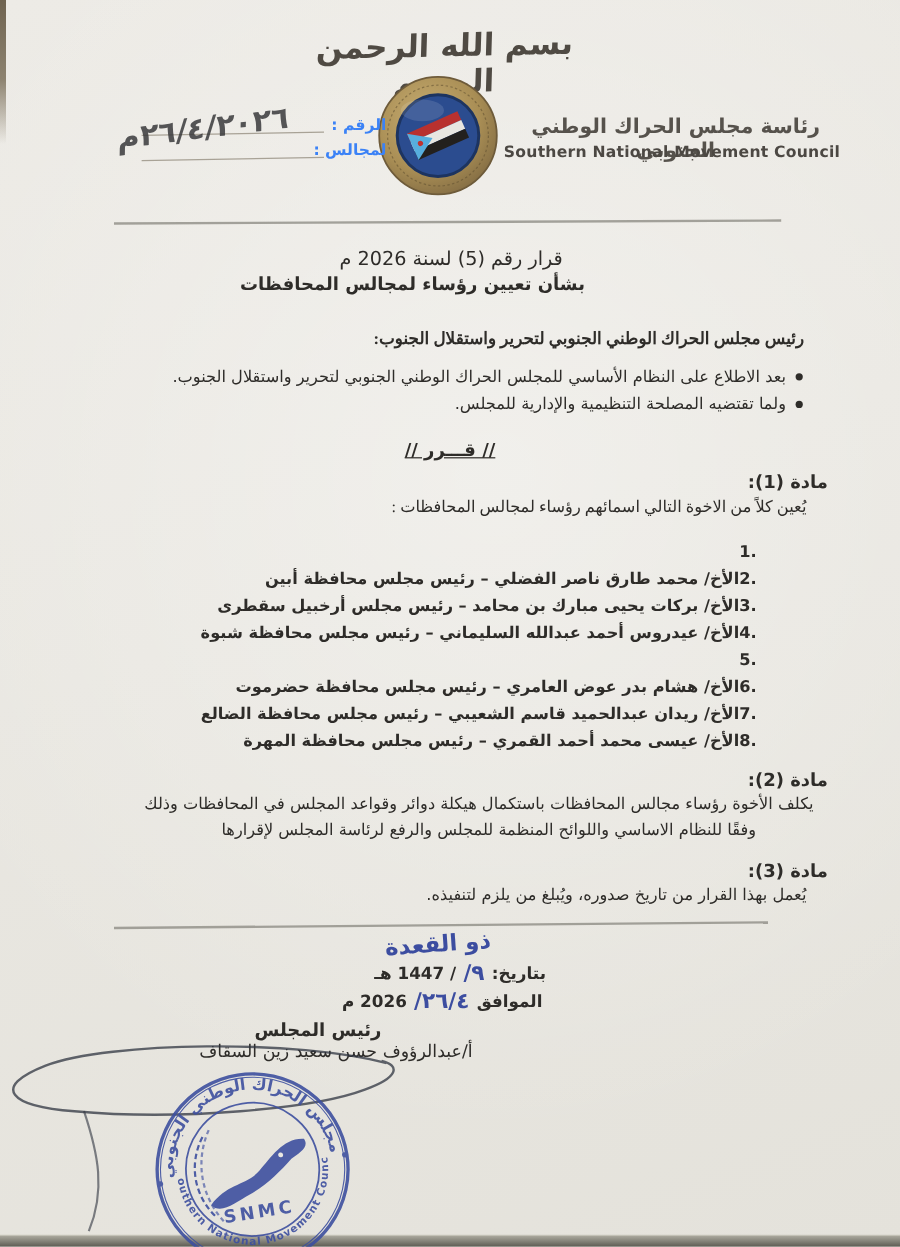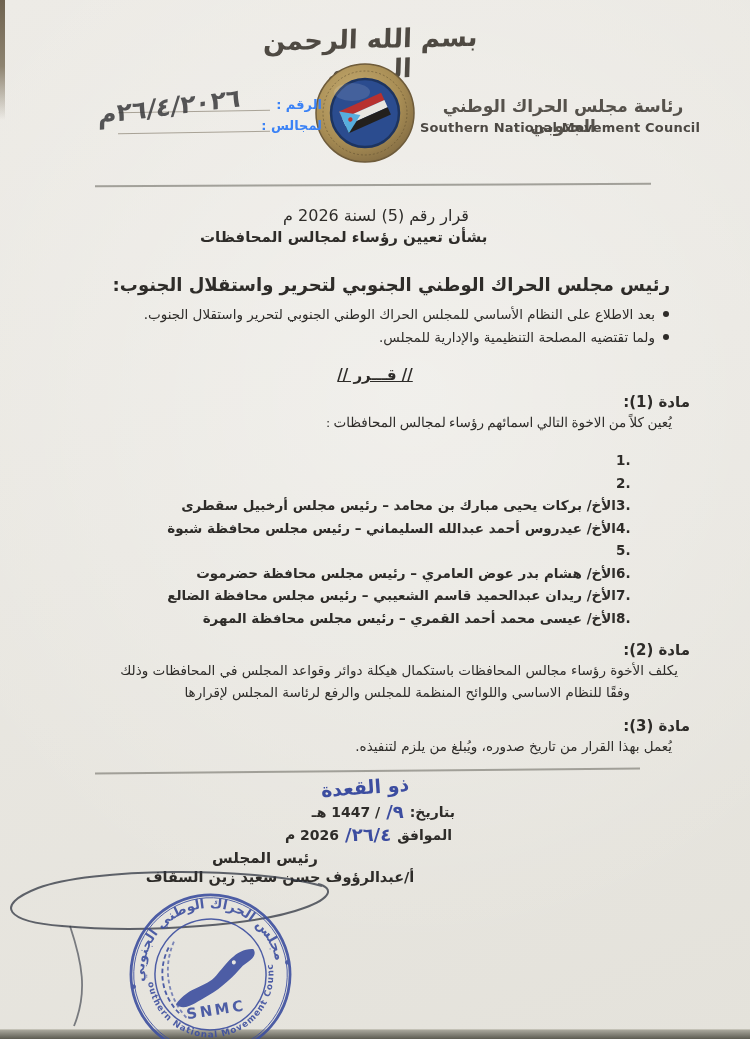--- a/index.html
+++ b/index.html
@@ -37,7 +37,7 @@
   
   .title1{top:206px;left:201px;width:350px;text-align:center;font-size:16px;font-weight:normal;}
   .title2{top:228px;left:200px;width:350px;text-align:left;font-size:15px;font-weight:bold;}
-  .issuer{top:274px;right:80px;font-size:18px;font-weight:600;}
+  .issuer{top:274px;right:80px;font-size:14px;font-weight:600;font-family:Liberation Serif, serif;}
   .bullet-row{right:95px;font-size:13.5px;}
   .bullet-row .dot{position:absolute;right:-14px;top:5px;width:6px;height:6px;border-radius:50%;background:#2e2c29;}
   .b1{top:306px;}

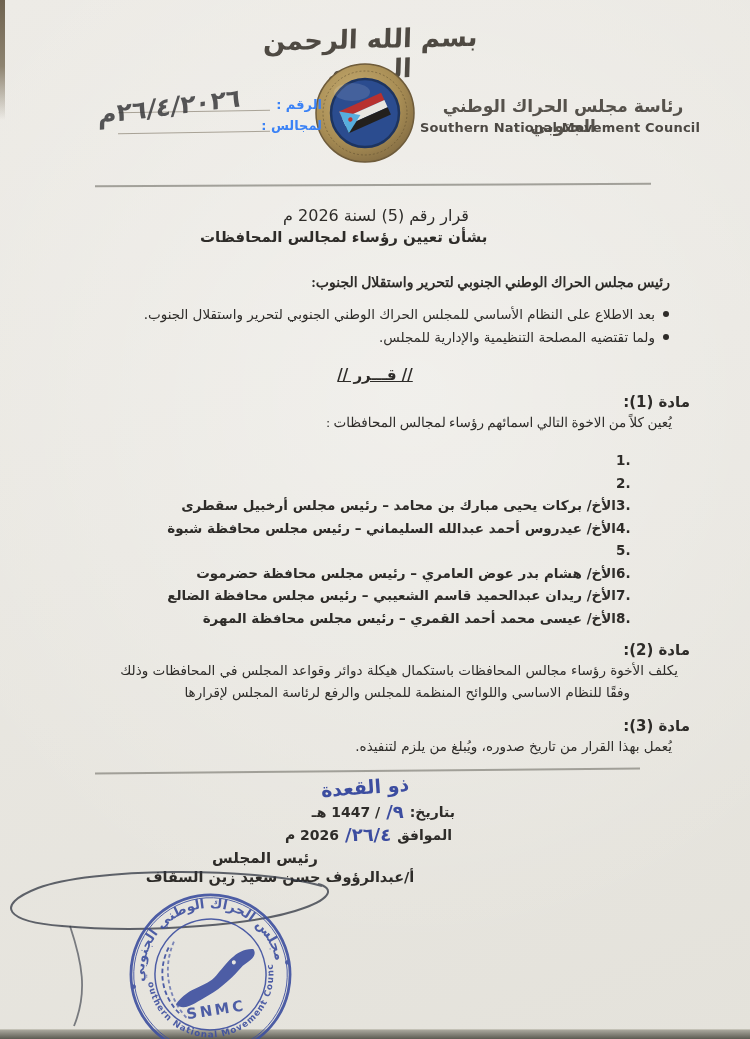--- a/index.html
+++ b/index.html
@@ -135,6 +135,7 @@
     </div>
   <div class="row">
       <span class="num">2.</span>
+      <span>الأخ/ محمد طارق ناصر الفضلي – رئيس مجلس محافظة أبين</span>
     </div>
   <div class="row">
       <span class="num">3.</span>

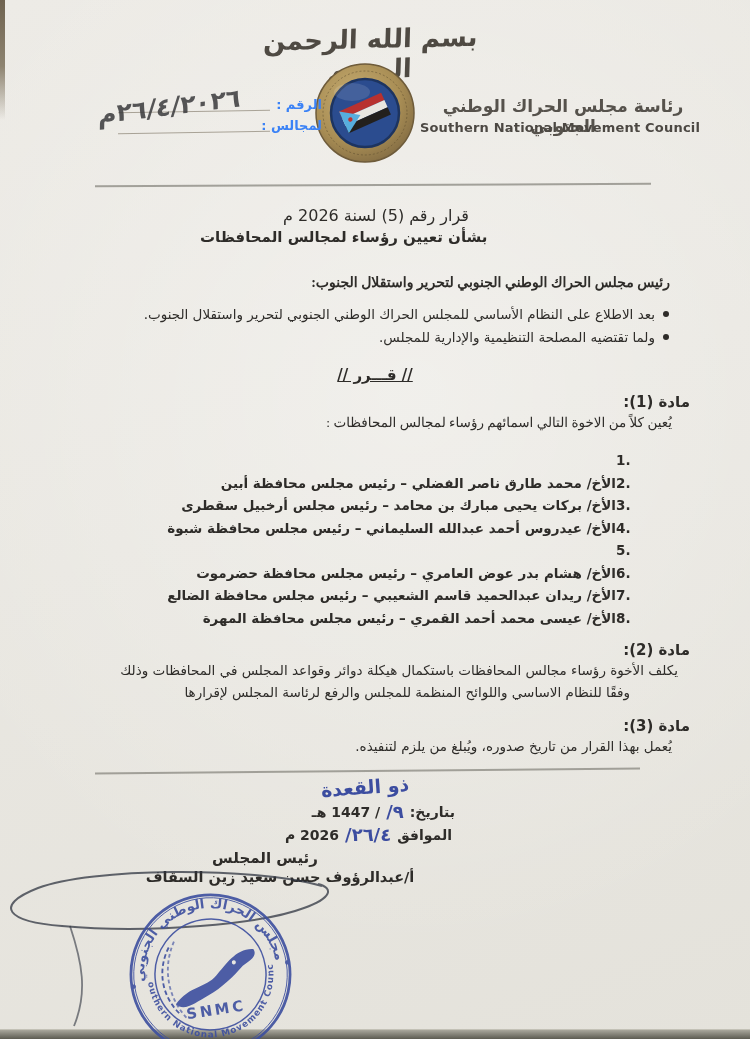--- a/index.html
+++ b/index.html
@@ -64,7 +64,7 @@
   .dateline .hwpart{font-size:18px;transform:translateY(1px);}
   
   .sig-title{top:849px;left:190px;width:150px;text-align:center;font-size:15px;font-weight:bold;}
-  .sig-name{top:869px;left:105px;width:350px;text-align:center;font-size:14.5px;font-weight:bold;}
+  .sig-name{top:869px;left:105px;width:350px;text-align:center;font-size:14.5px;font-weight:normal;}
   
   .logo{top:62px;left:314px;width:102px;height:102px;}
   

